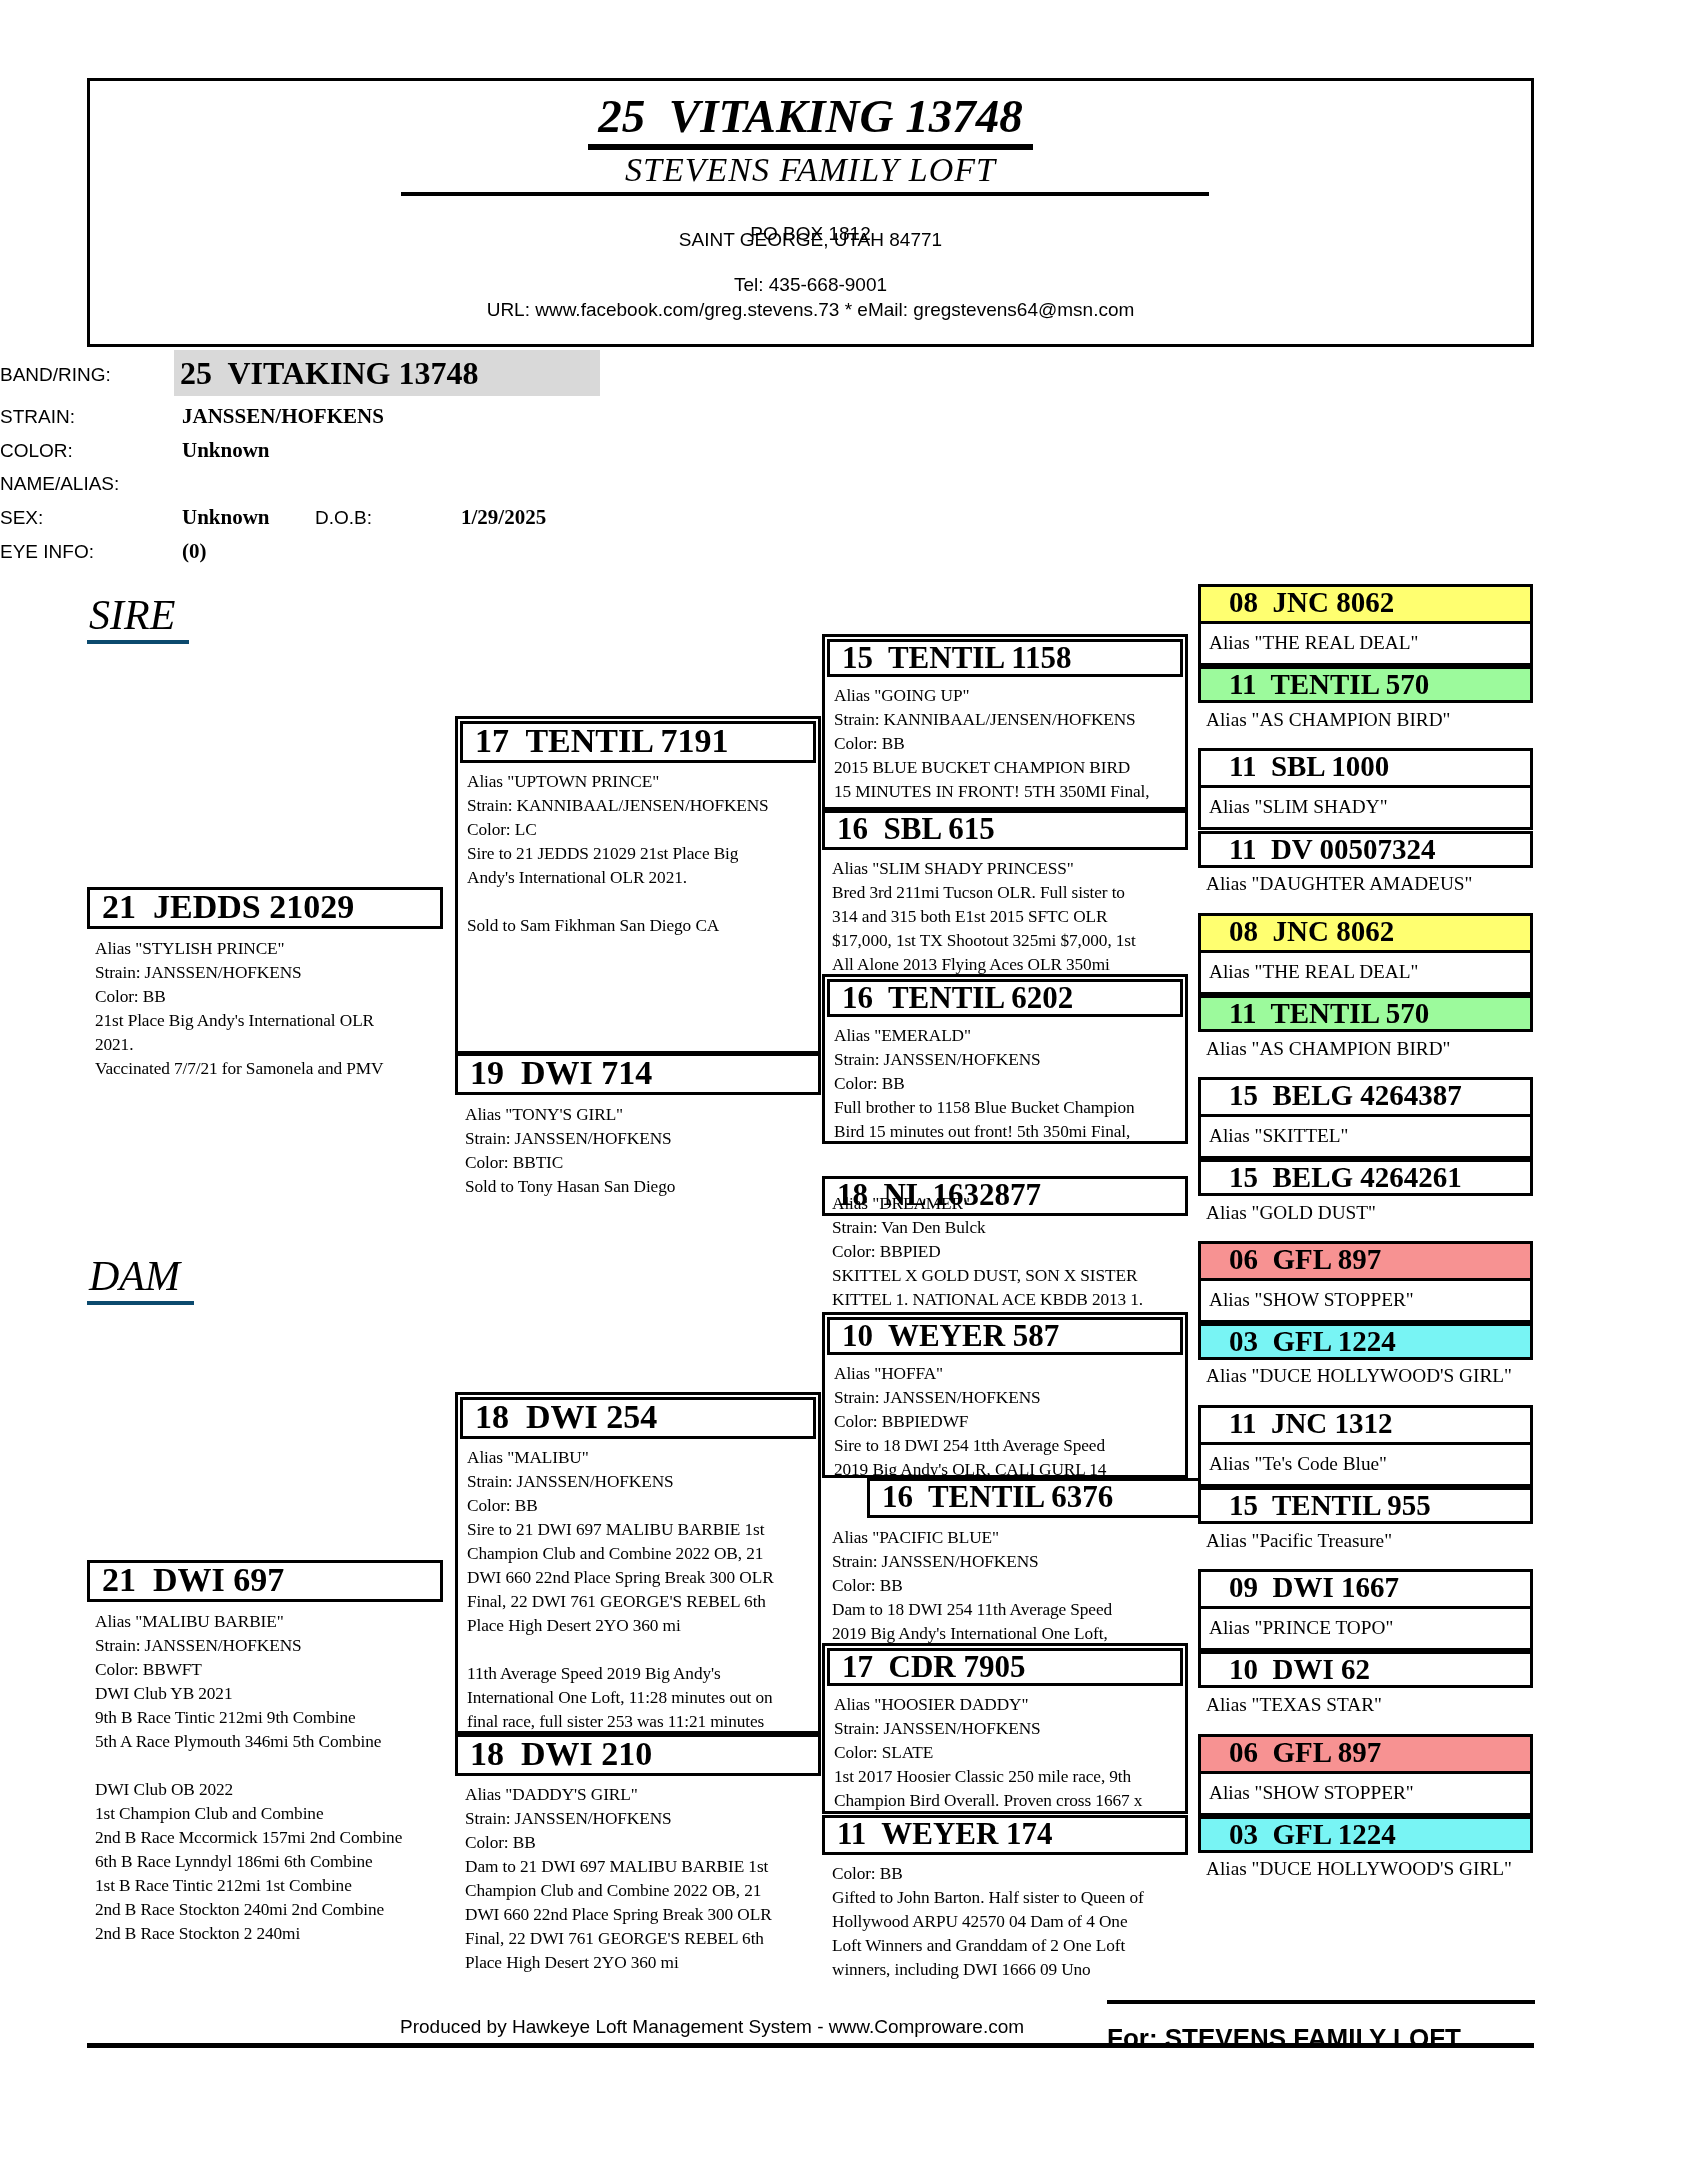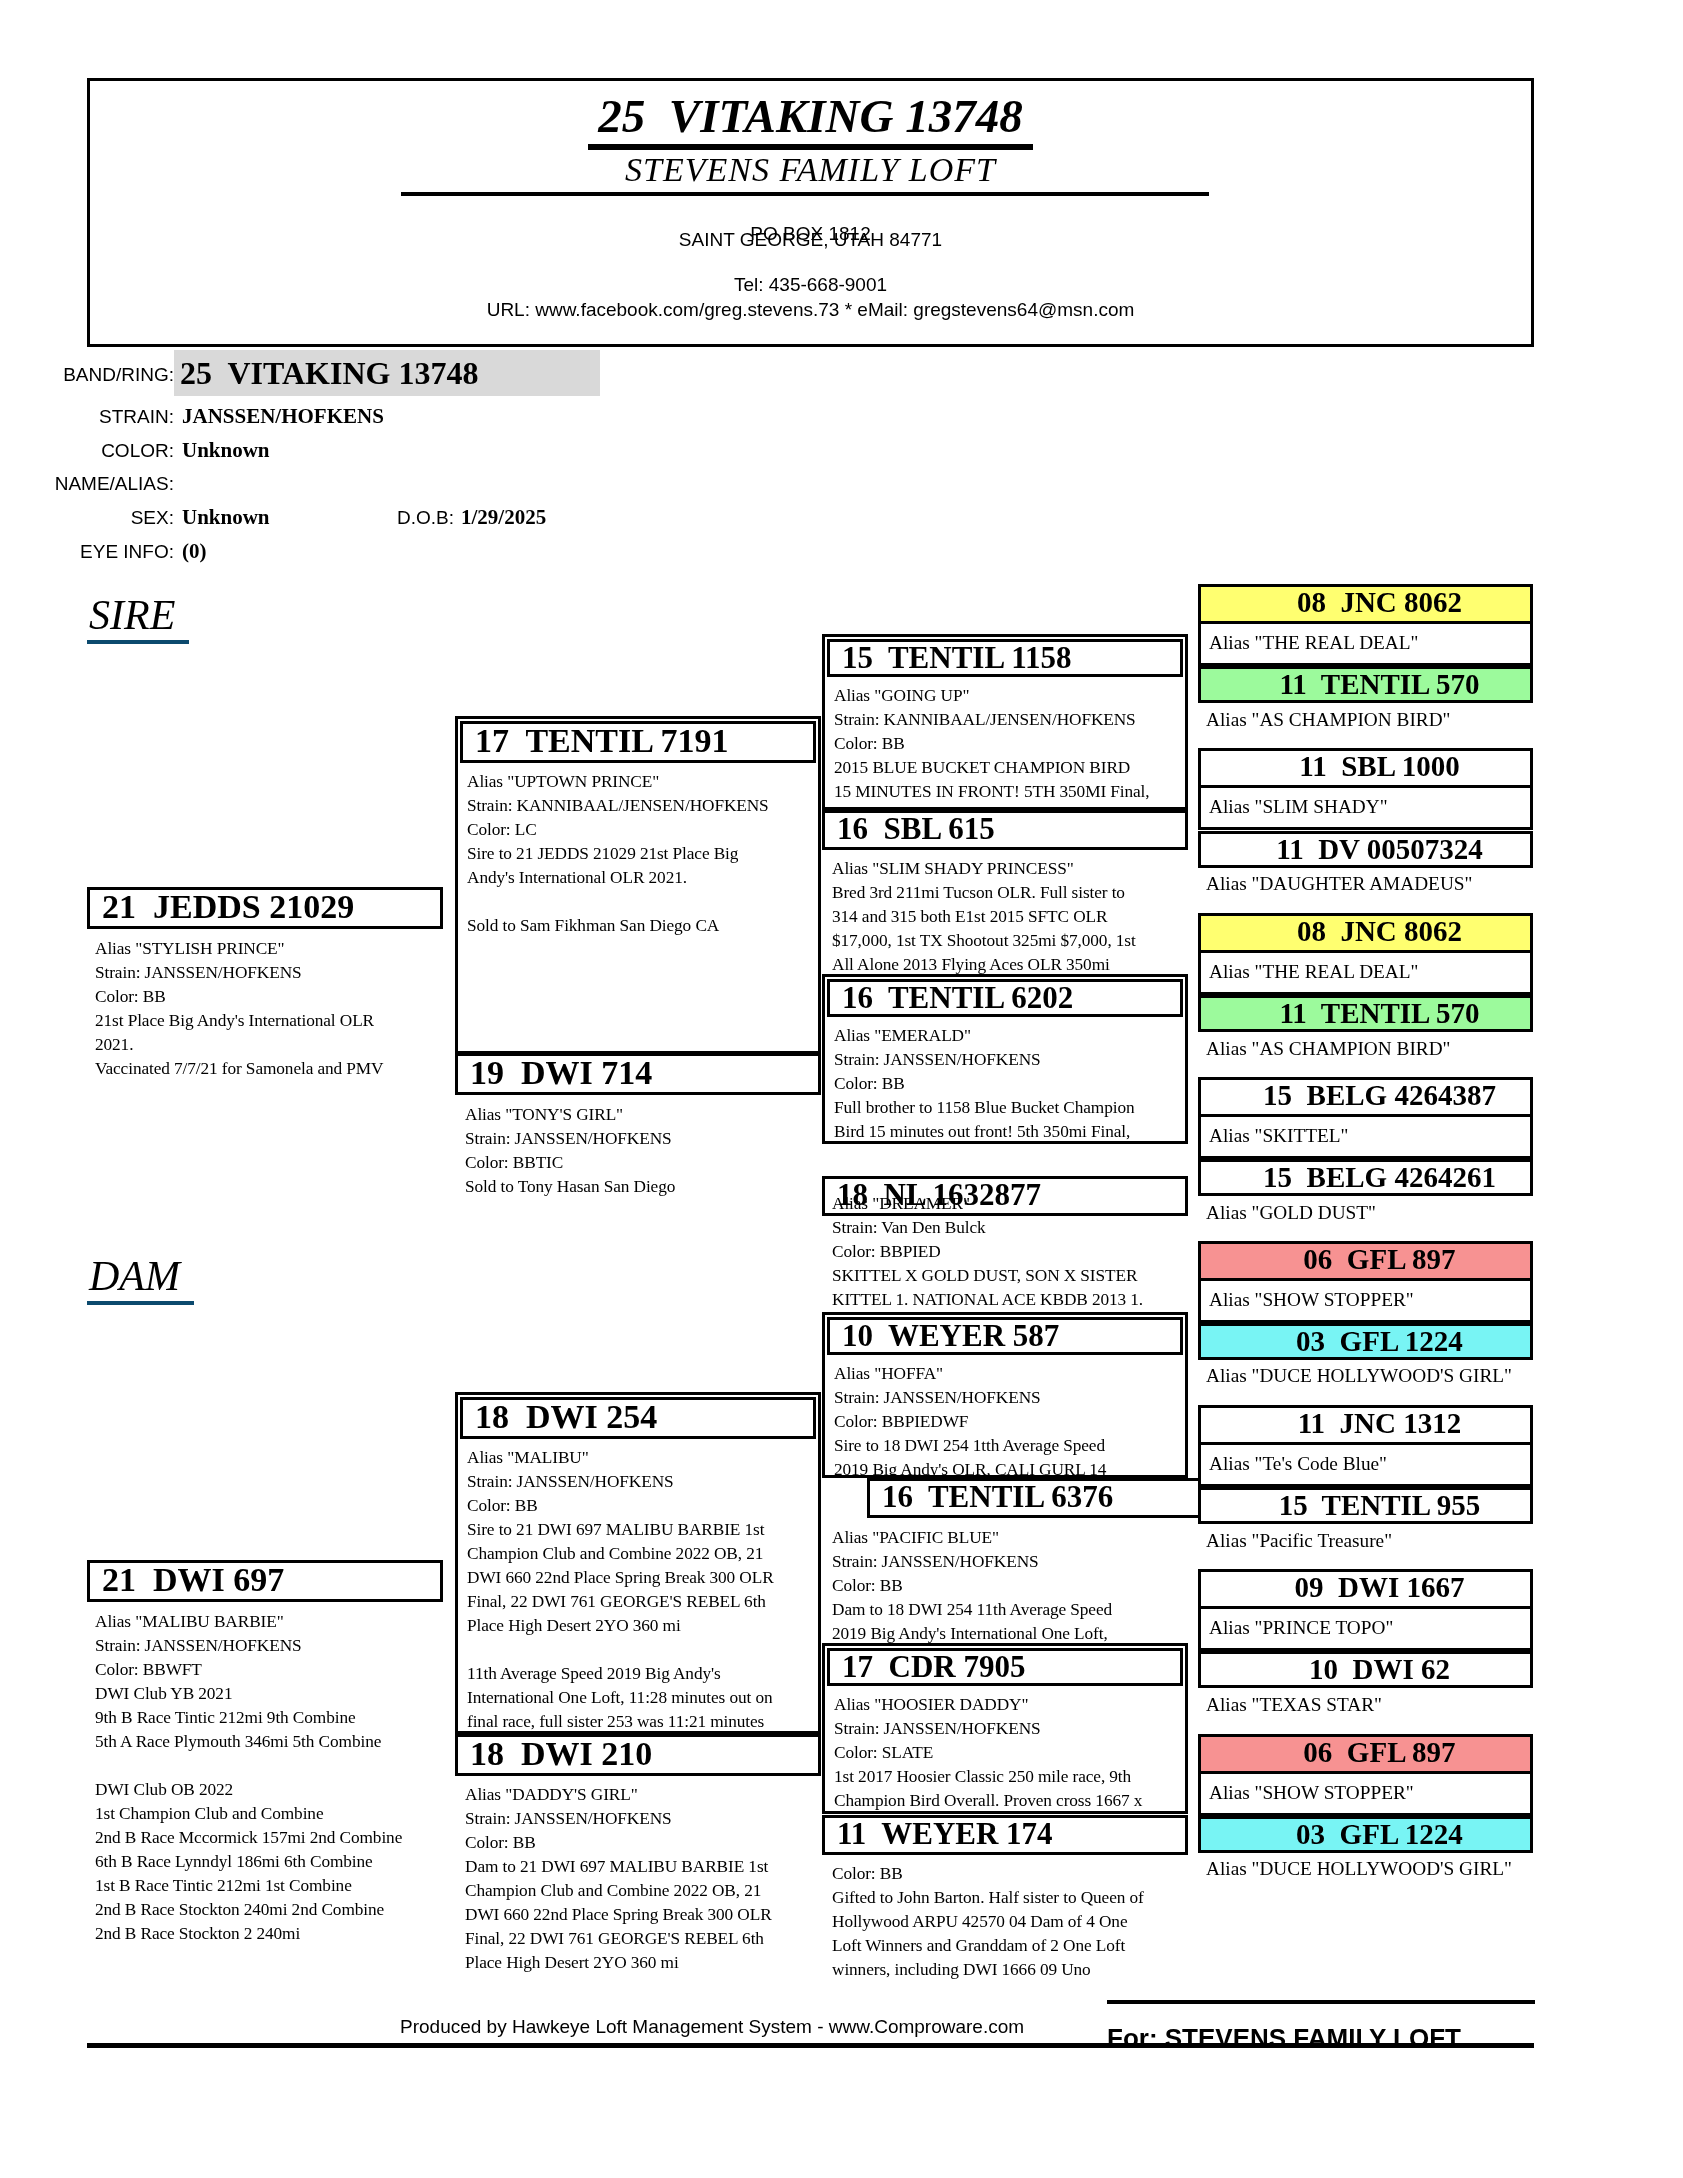--- a/index.html
+++ b/index.html
@@ -20,7 +20,7 @@
   .a1{top:141px;} .a2{top:147px;} .a3{top:192px;} .a4{top:217px;}
 
   
-  .lbl{position:absolute;left:0;width:174px;text-align:right;
+  .lbl{position:absolute;left:0;width:174px;text-align:left;
        font:19px/22px "Liberation Sans",sans-serif;}
   .val{position:absolute;left:182px;font:bold 21px/24px "Liberation Serif",serif;white-space:pre;}
   .bandhl{position:absolute;left:174px;top:350px;width:426px;height:46px;background:#D9D9D9;

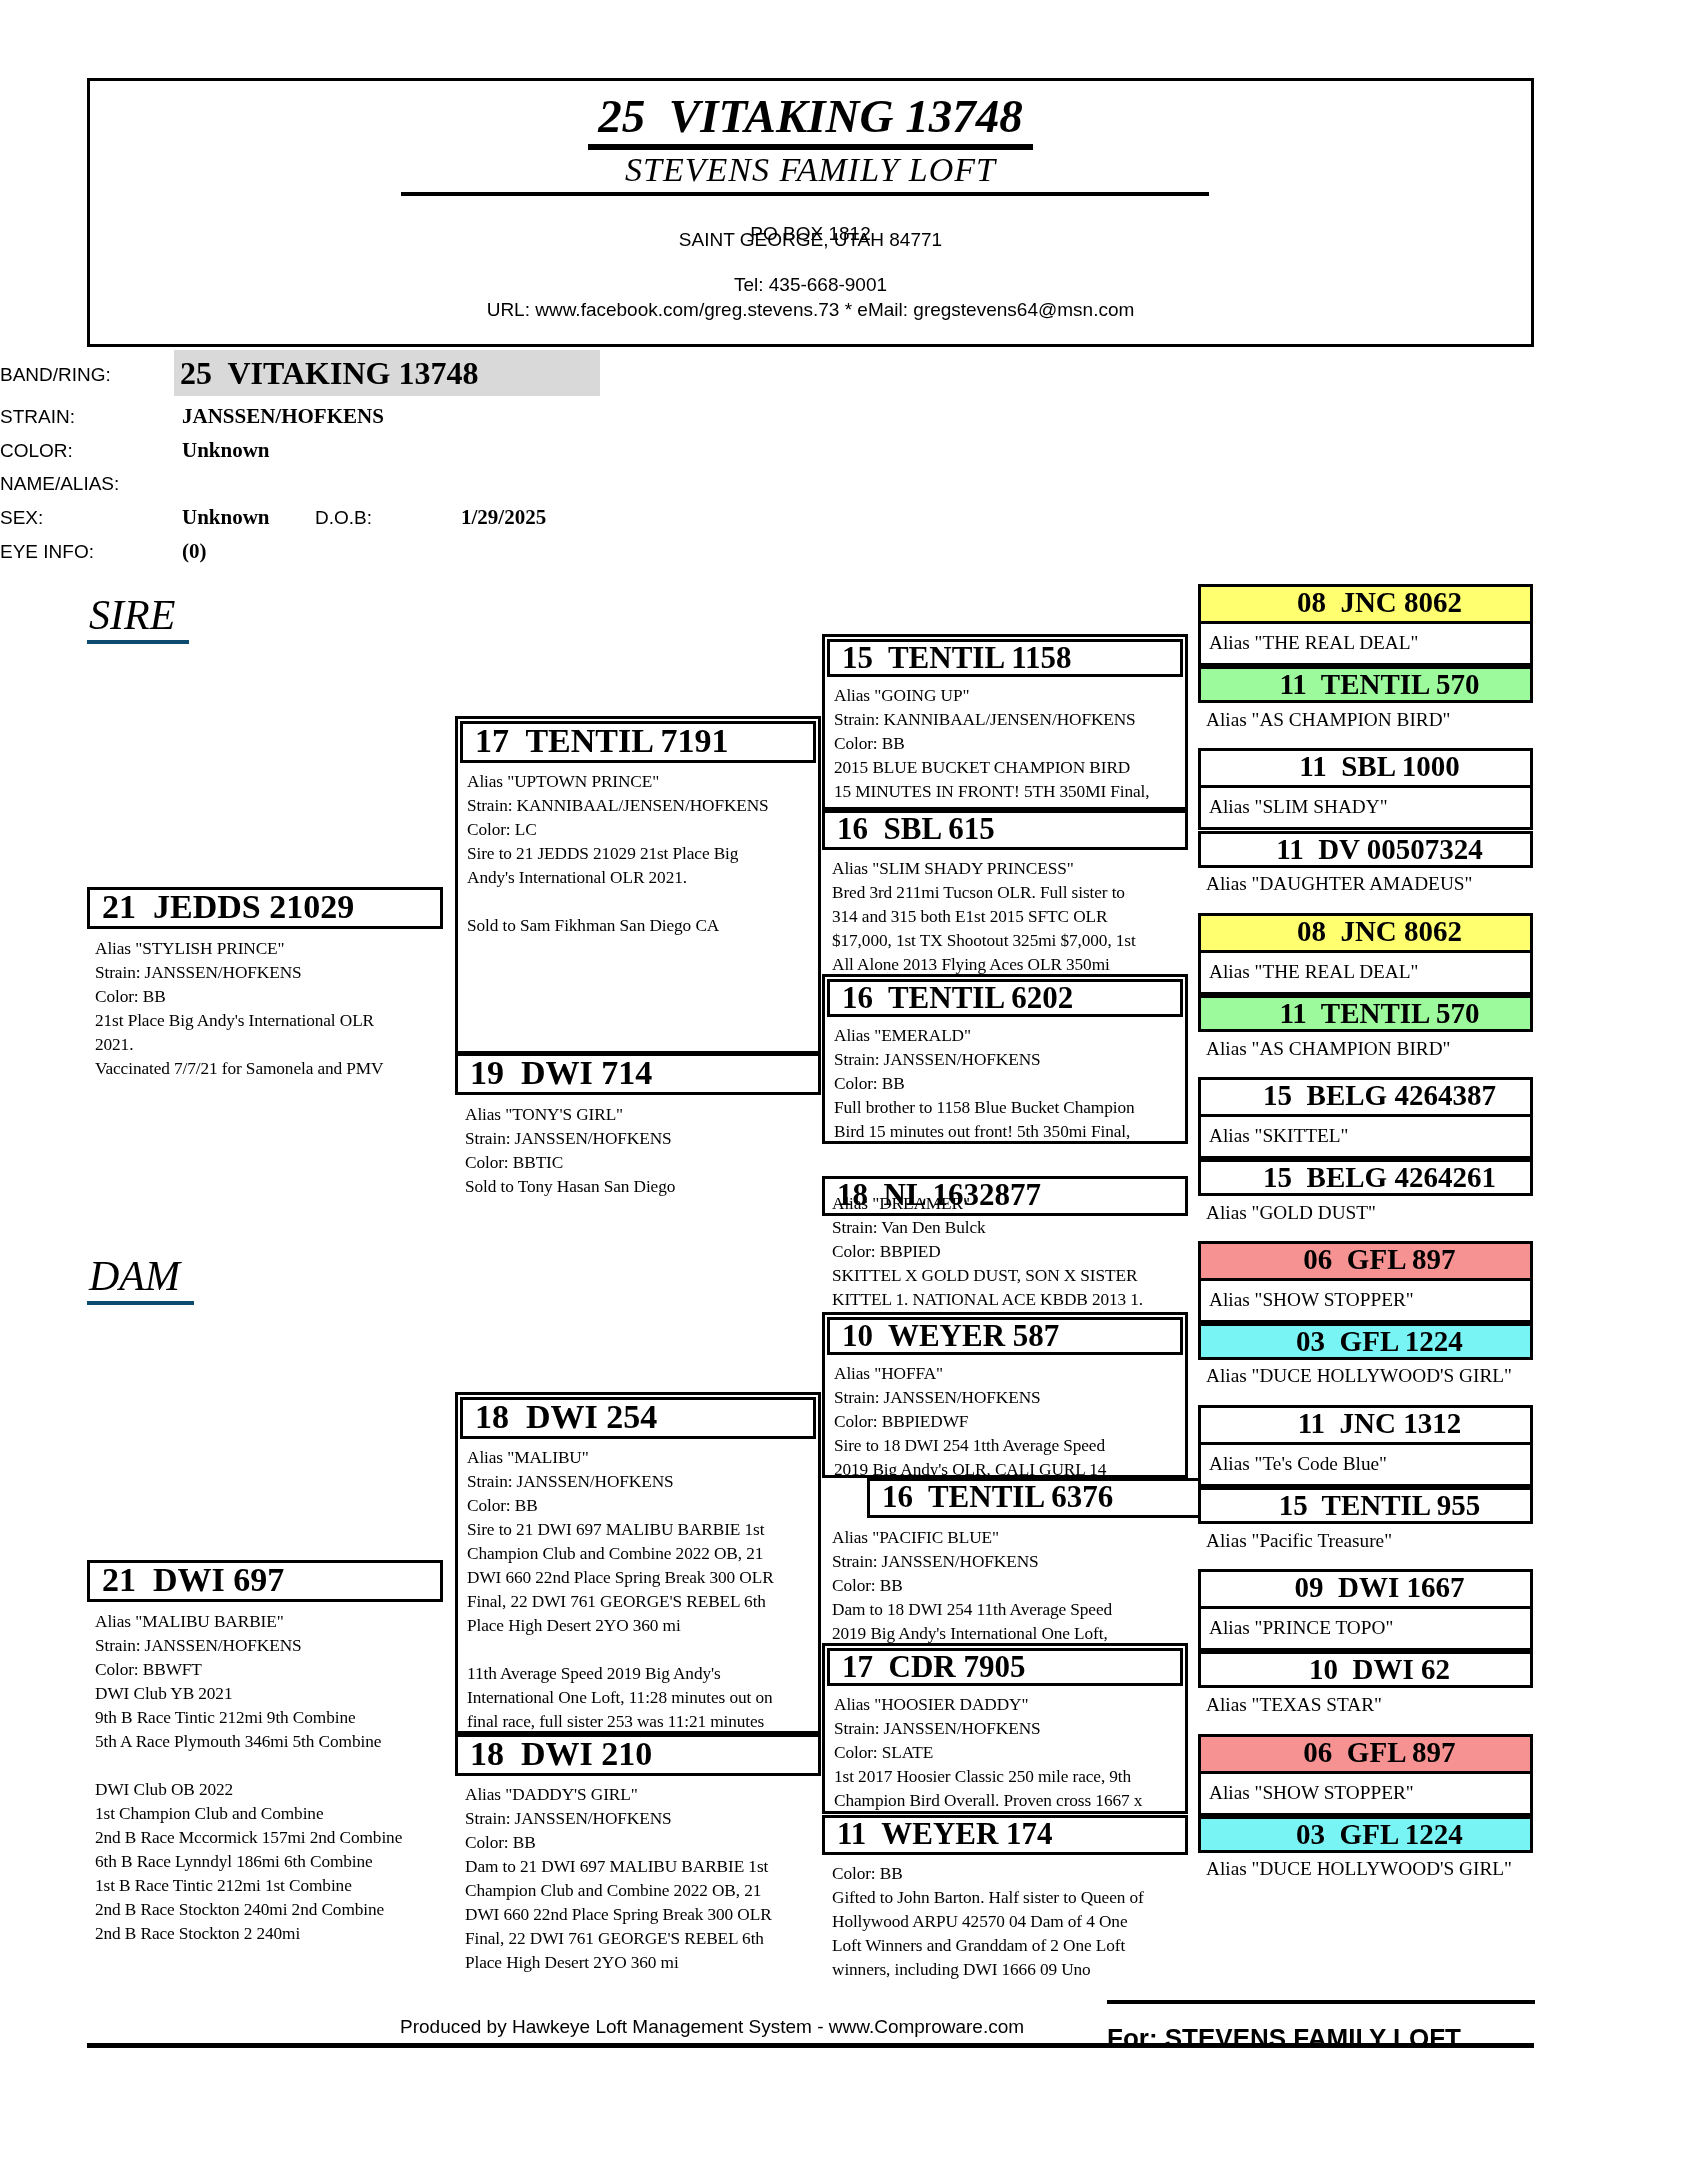--- a/index.html
+++ b/index.html
@@ -35,7 +35,7 @@
   .enc{position:absolute;border:3px solid #000;box-sizing:border-box;background:#fff;}
   .b1{font:bold 34px/34px "Liberation Serif",serif;white-space:pre;padding-left:12px;}
   .b3{font:bold 31px/32px "Liberation Serif",serif;white-space:pre;padding-left:12px;}
-  .b4{font:bold 29px/31px "Liberation Serif",serif;white-space:pre;padding-left:28px;text-align:center;}
+  .b4{font:bold 29px/31px "Liberation Serif",serif;white-space:pre;padding-left:28px;}
   .ihdr{border:3px solid #000;margin:2px;box-sizing:border-box;background:#fff;}
   .ih2{height:42px;} .ih3{height:38px;}
   .det{position:absolute;font-size:17.3px;line-height:24px;letter-spacing:-0.1px;}

